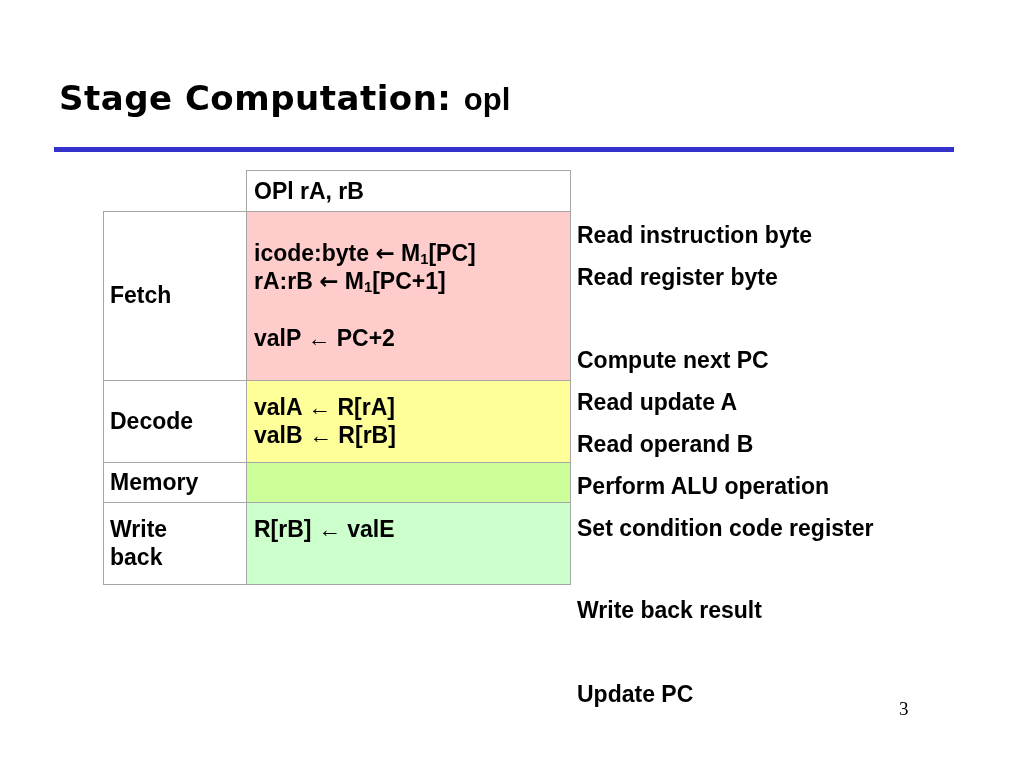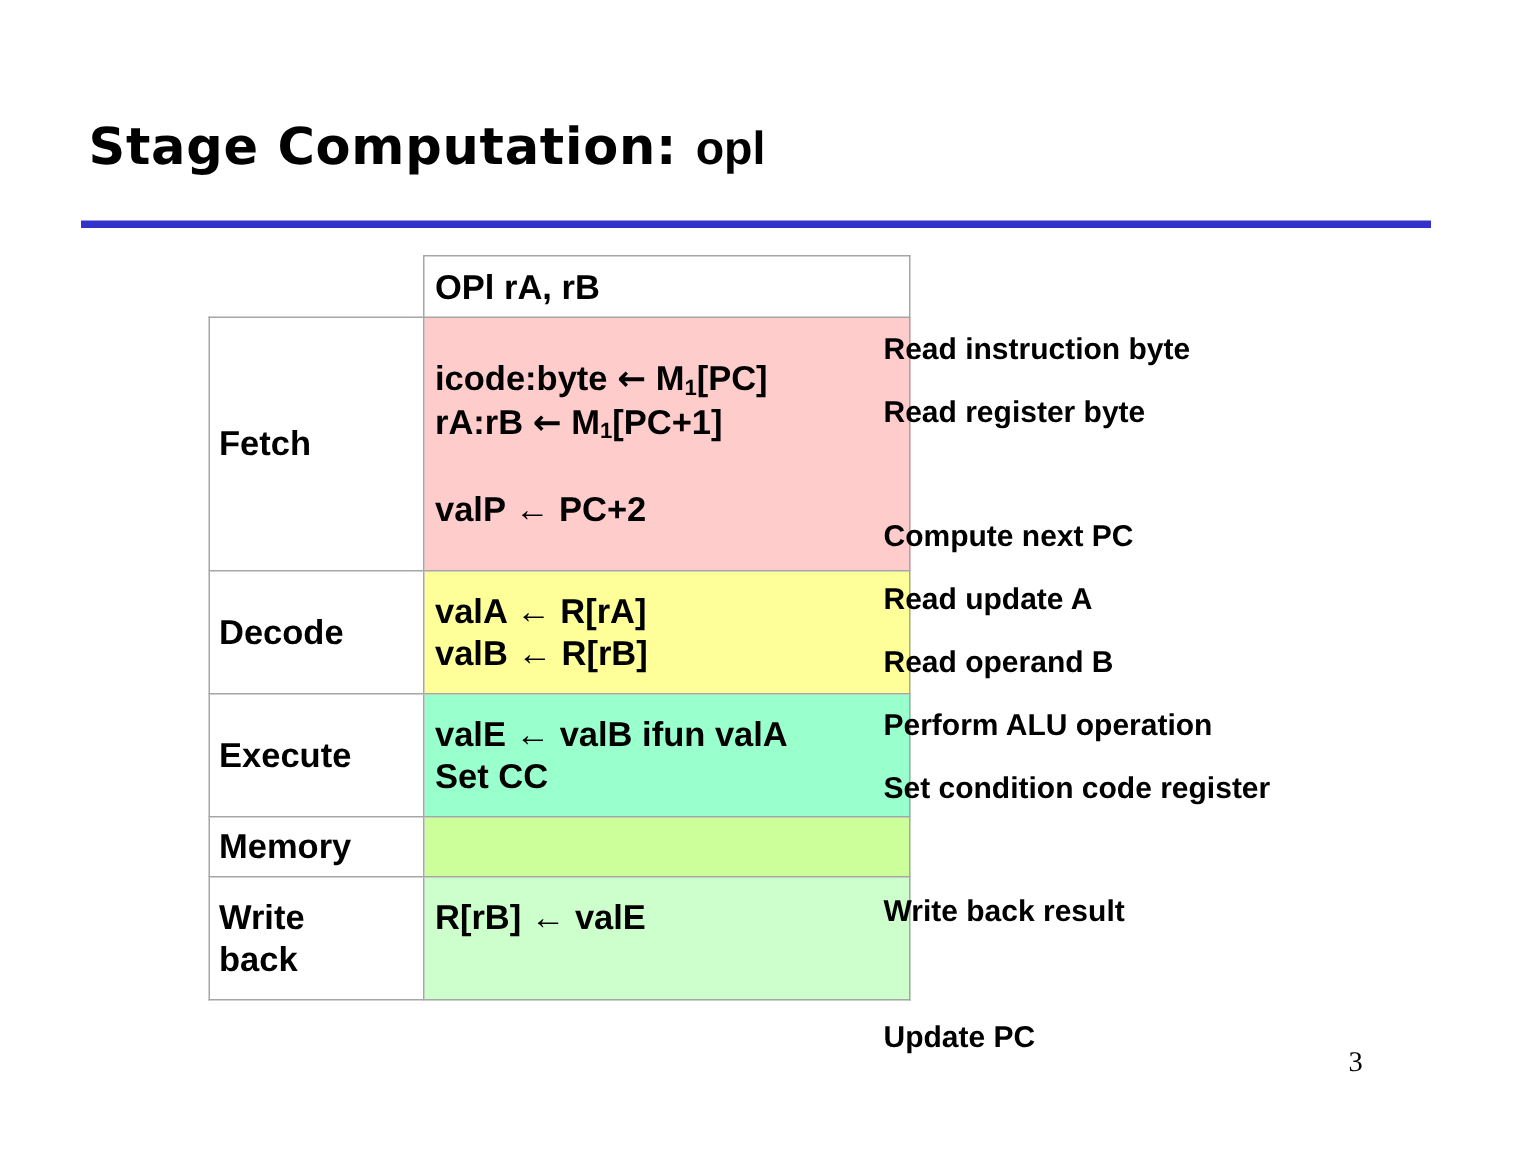--- a/index.html
+++ b/index.html
@@ -49,7 +49,6 @@
     top: 170px;
     border-collapse: collapse;
     table-layout: fixed;
-    margin-left: 36px;
   }
   #stage-table td {
     border: 1px solid #a6a6a6;

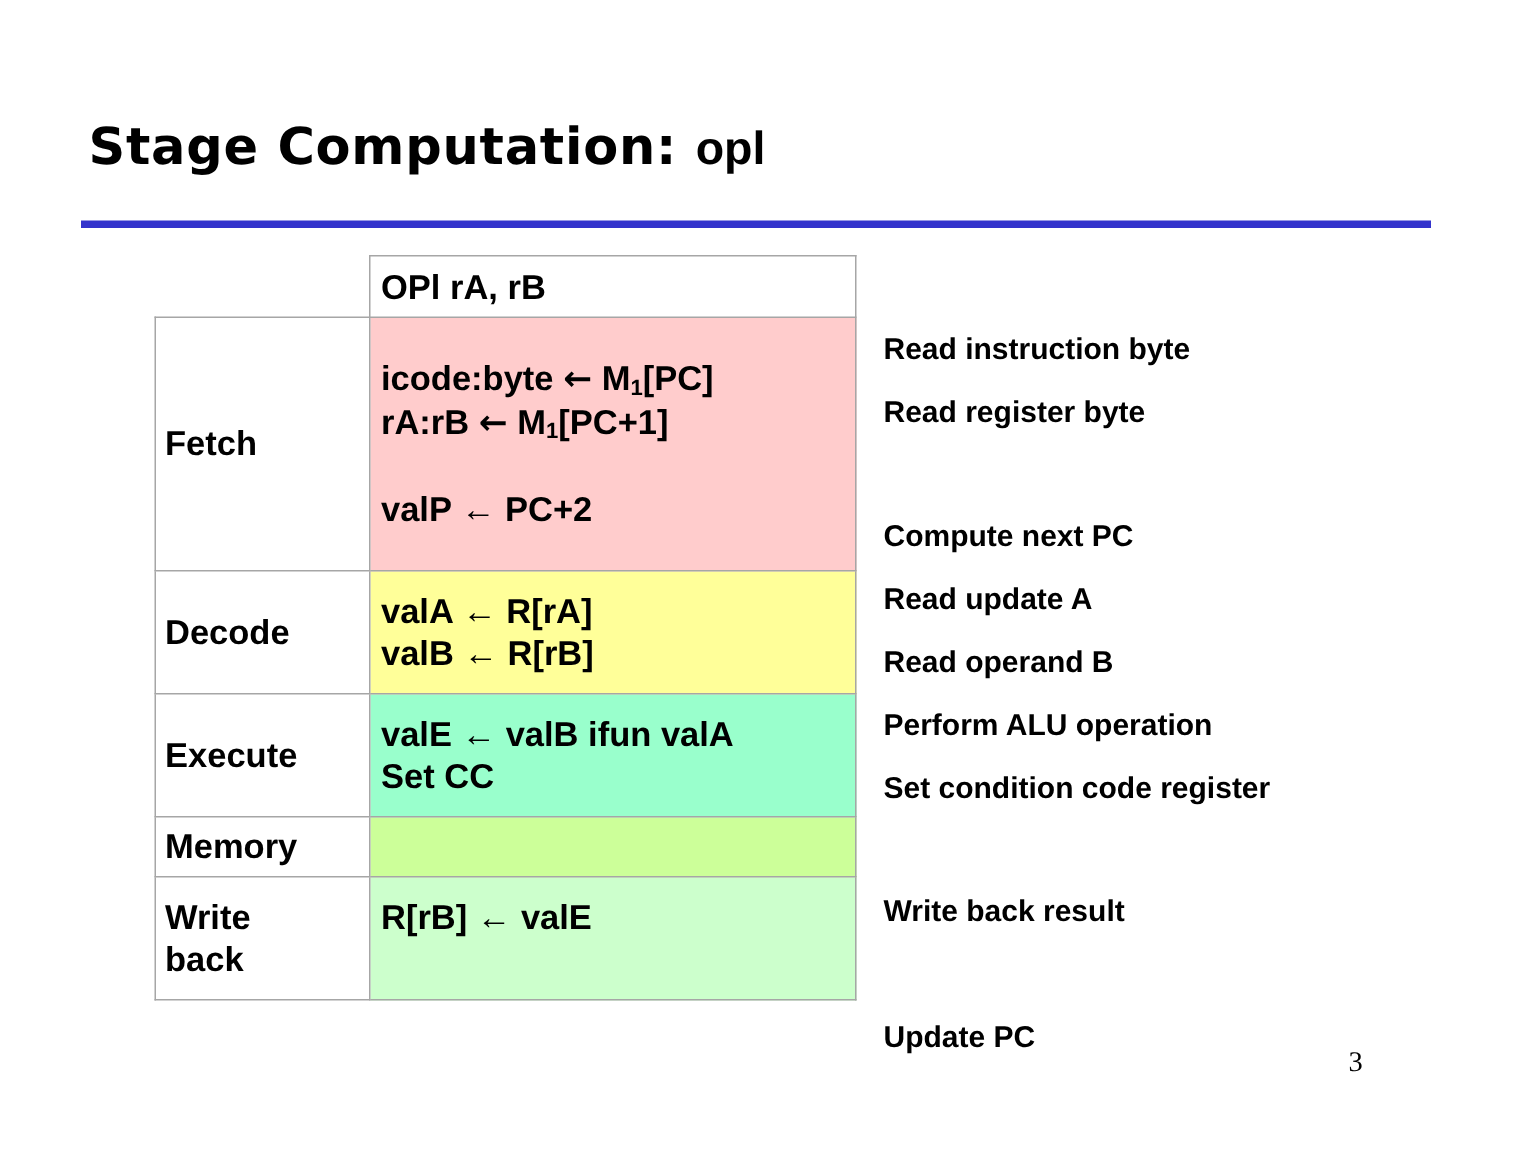--- a/index.html
+++ b/index.html
@@ -101,11 +101,11 @@
   .desc-line {
     font-family: "Liberation Sans", sans-serif;
     font-weight: bold;
-    font-size: 20px;
+    font-size: 23px;
     color: #000000;
     white-space: nowrap;
     position: absolute;
-    left: 12px;
+    left: 0;
   }
 
   

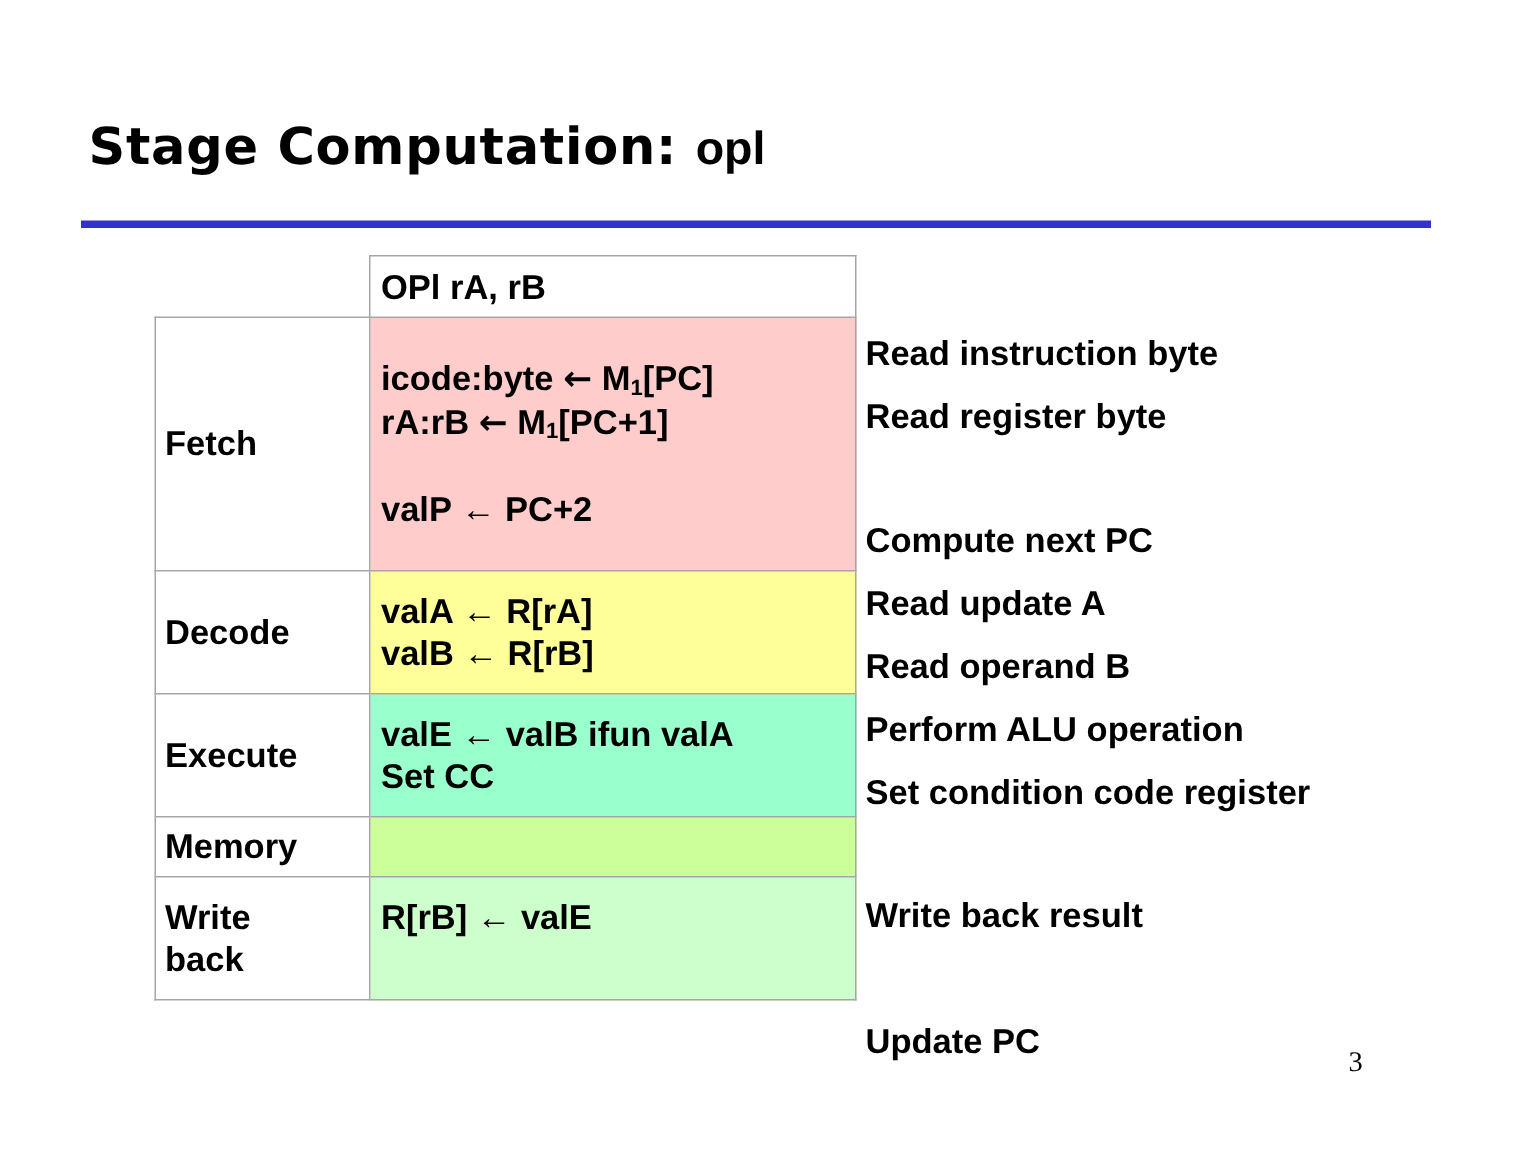--- a/index.html
+++ b/index.html
@@ -153,13 +153,6 @@
       </td>
     </tr>
 
-    <tr class="row-execute">
-      <td class="stage-name" style="height:81px;">Execute</td>
-      <td class="formula">
-        <span class="fline">valE ← valB ifun valA</span>
-        <span class="fline">Set CC</span>
-      </td>
-    </tr>
 
     <tr class="row-memory">
       <td class="stage-name" style="height:39px;">Memory</td>

